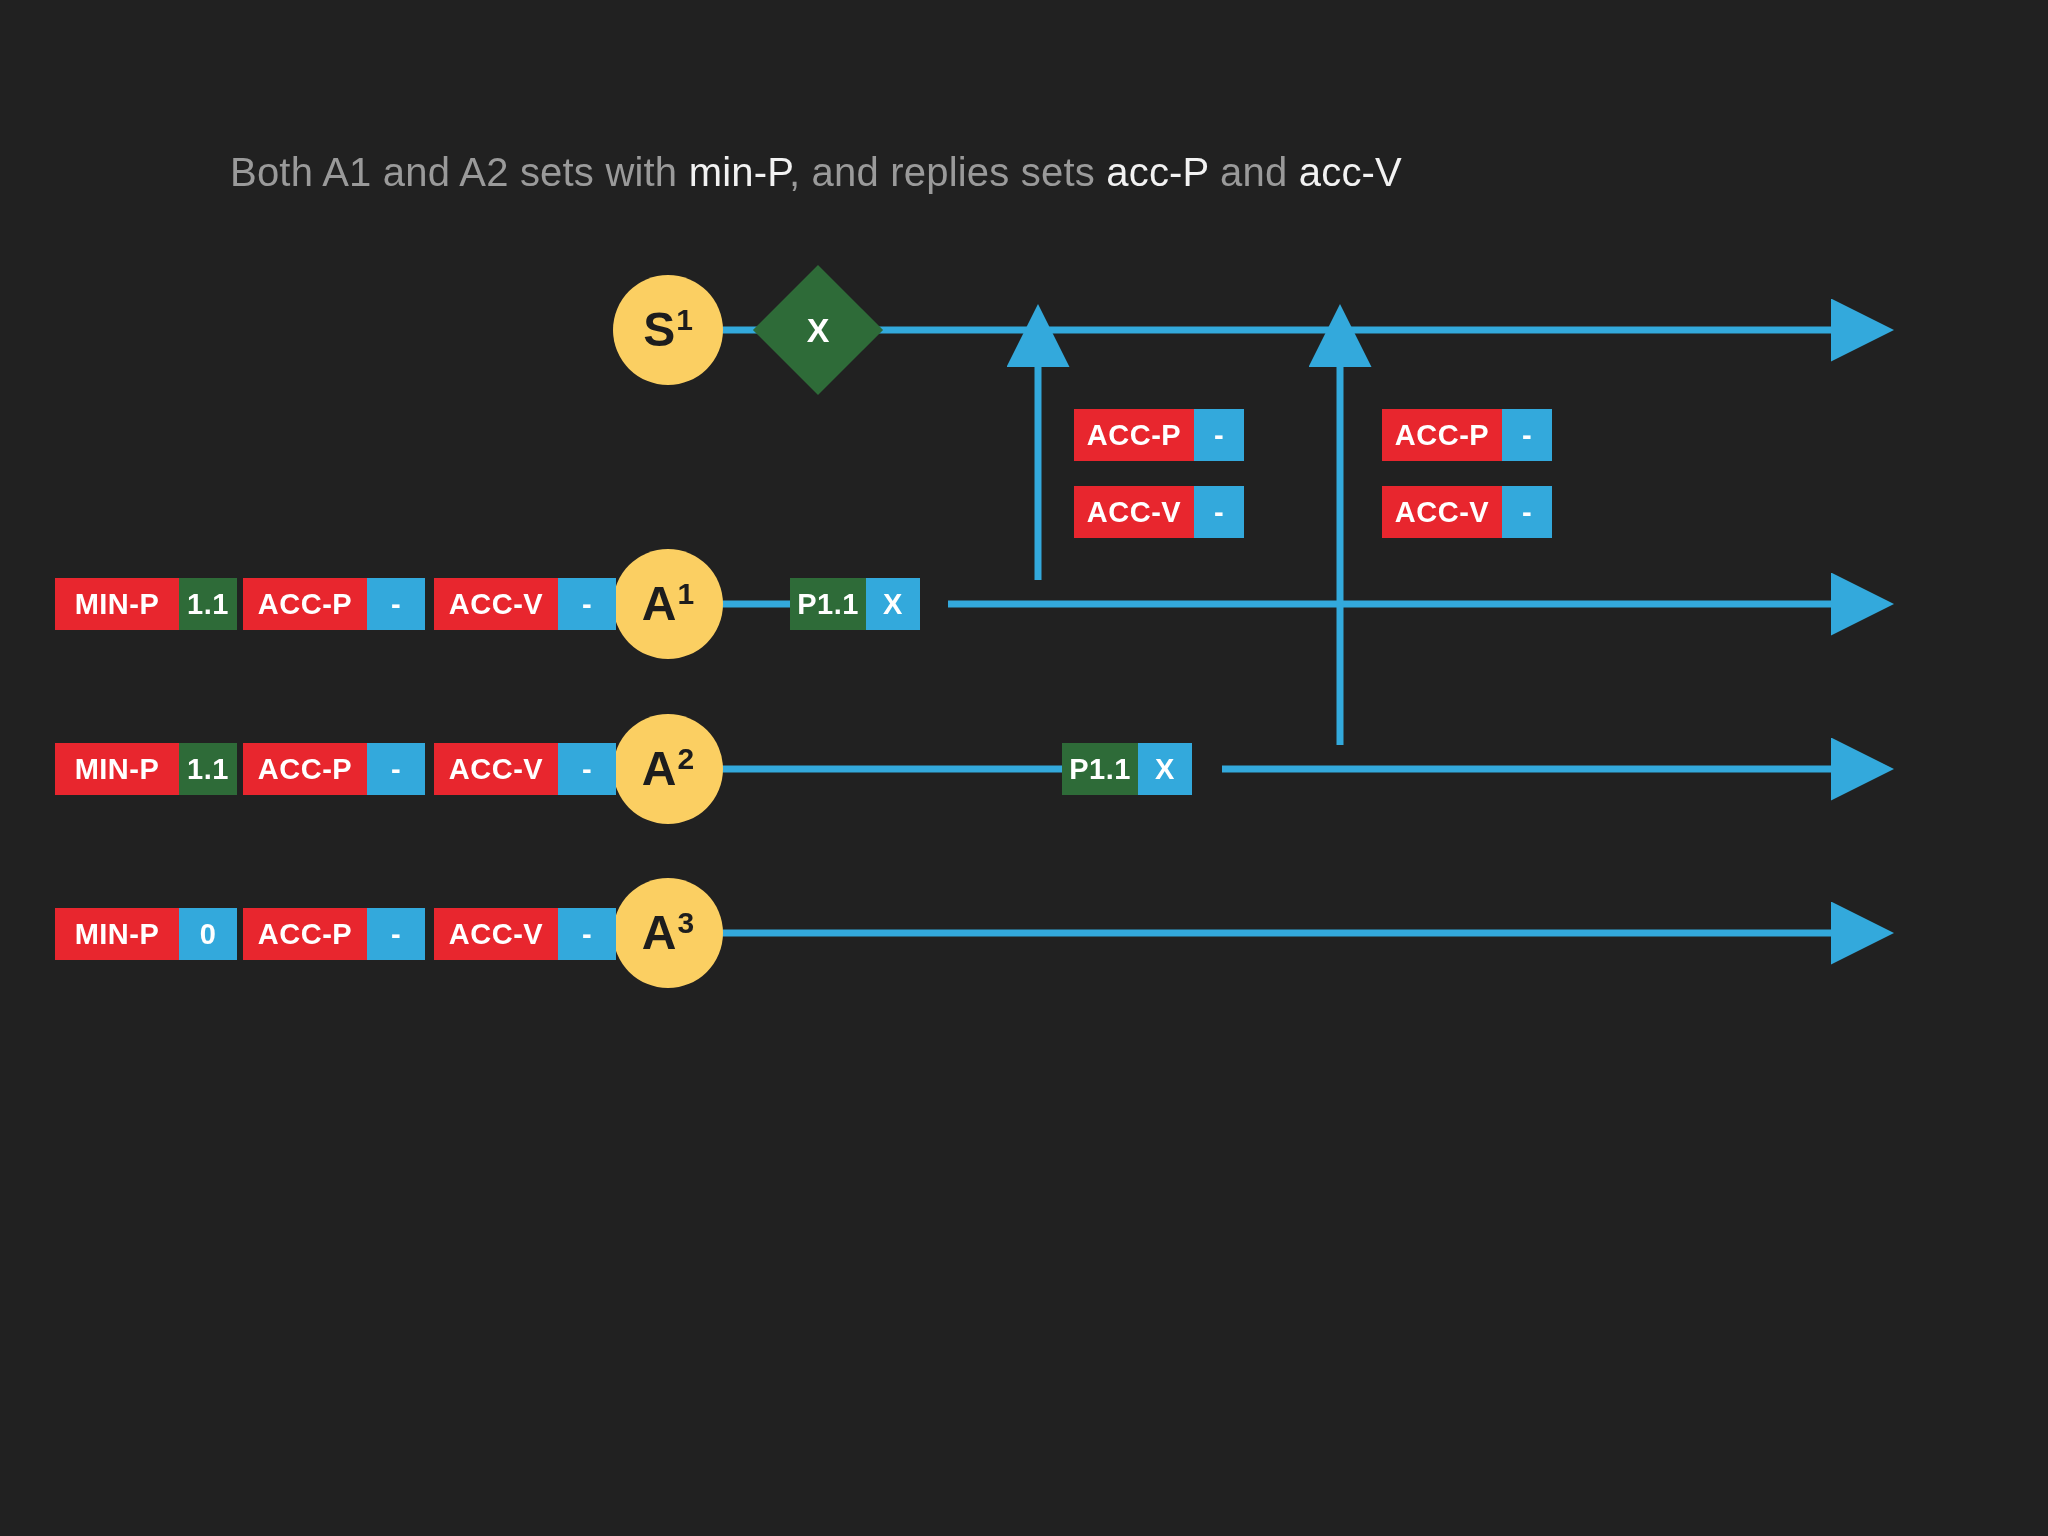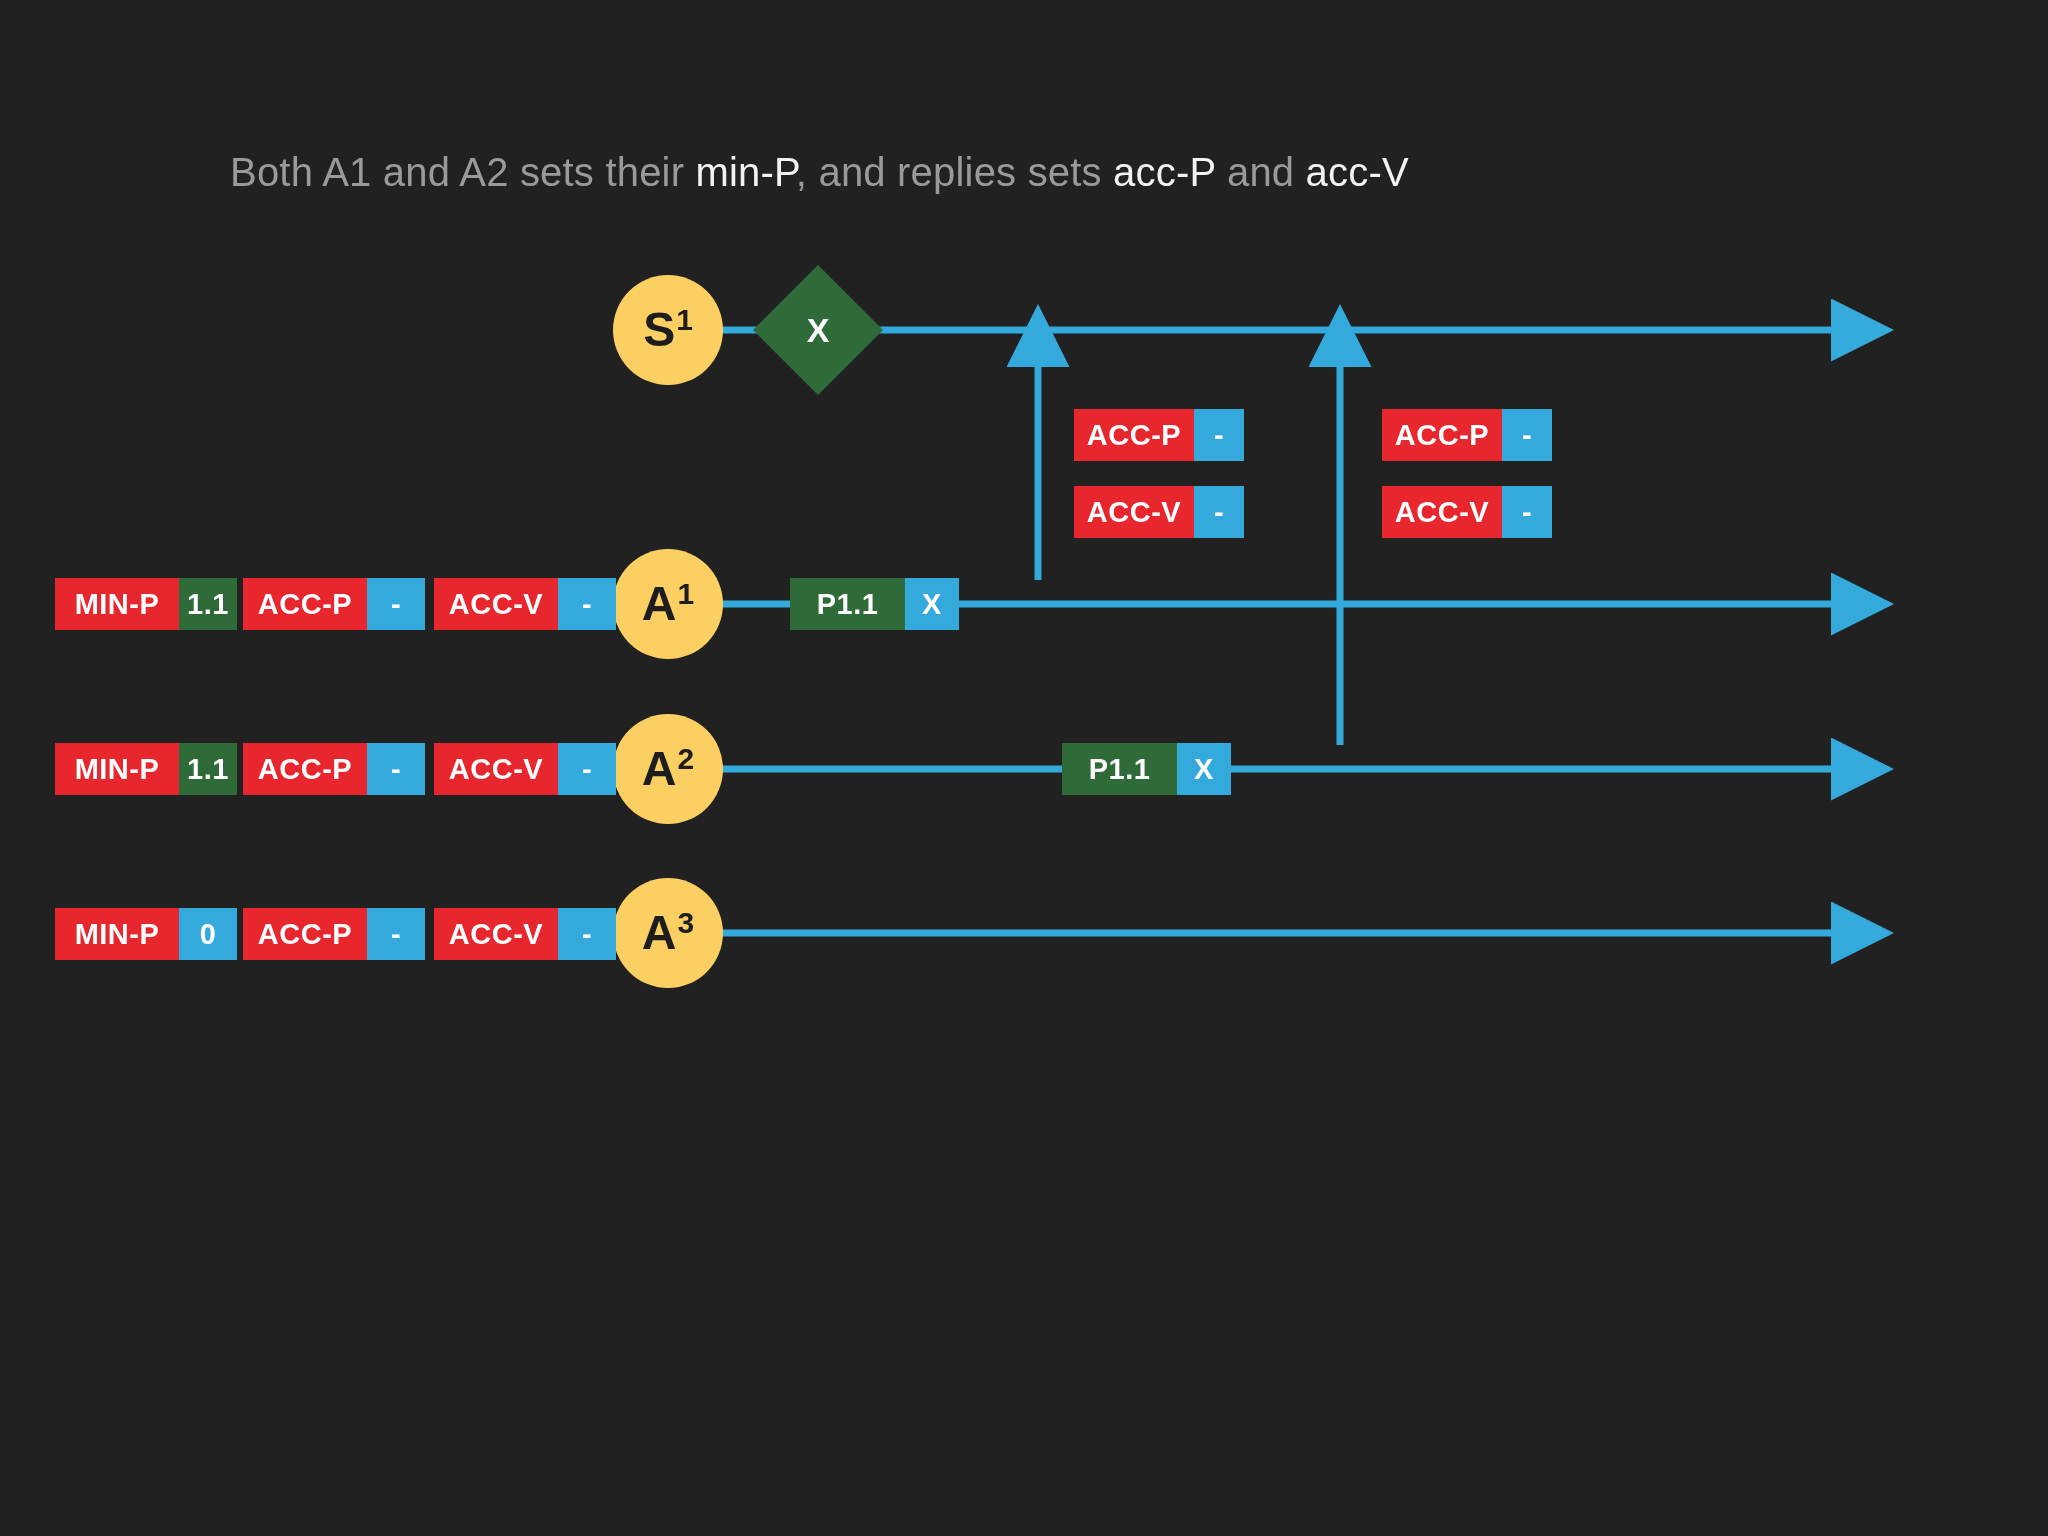--- a/index.html
+++ b/index.html
@@ -142,7 +142,7 @@
 <div id="stage">
 
   <div id="title">
-    <span>Both A1 and A2 sets their </span><span class="em">min-P</span><span>, and replies sets </span><span class="em">acc-P</span><span> and </span><span class="em">acc-V</span>
+    <span>Both A1 and A2 sets with </span><span class="em">min-P</span><span>, and replies sets </span><span class="em">acc-P</span><span> and </span><span class="em">acc-V</span>
   </div>
 
 

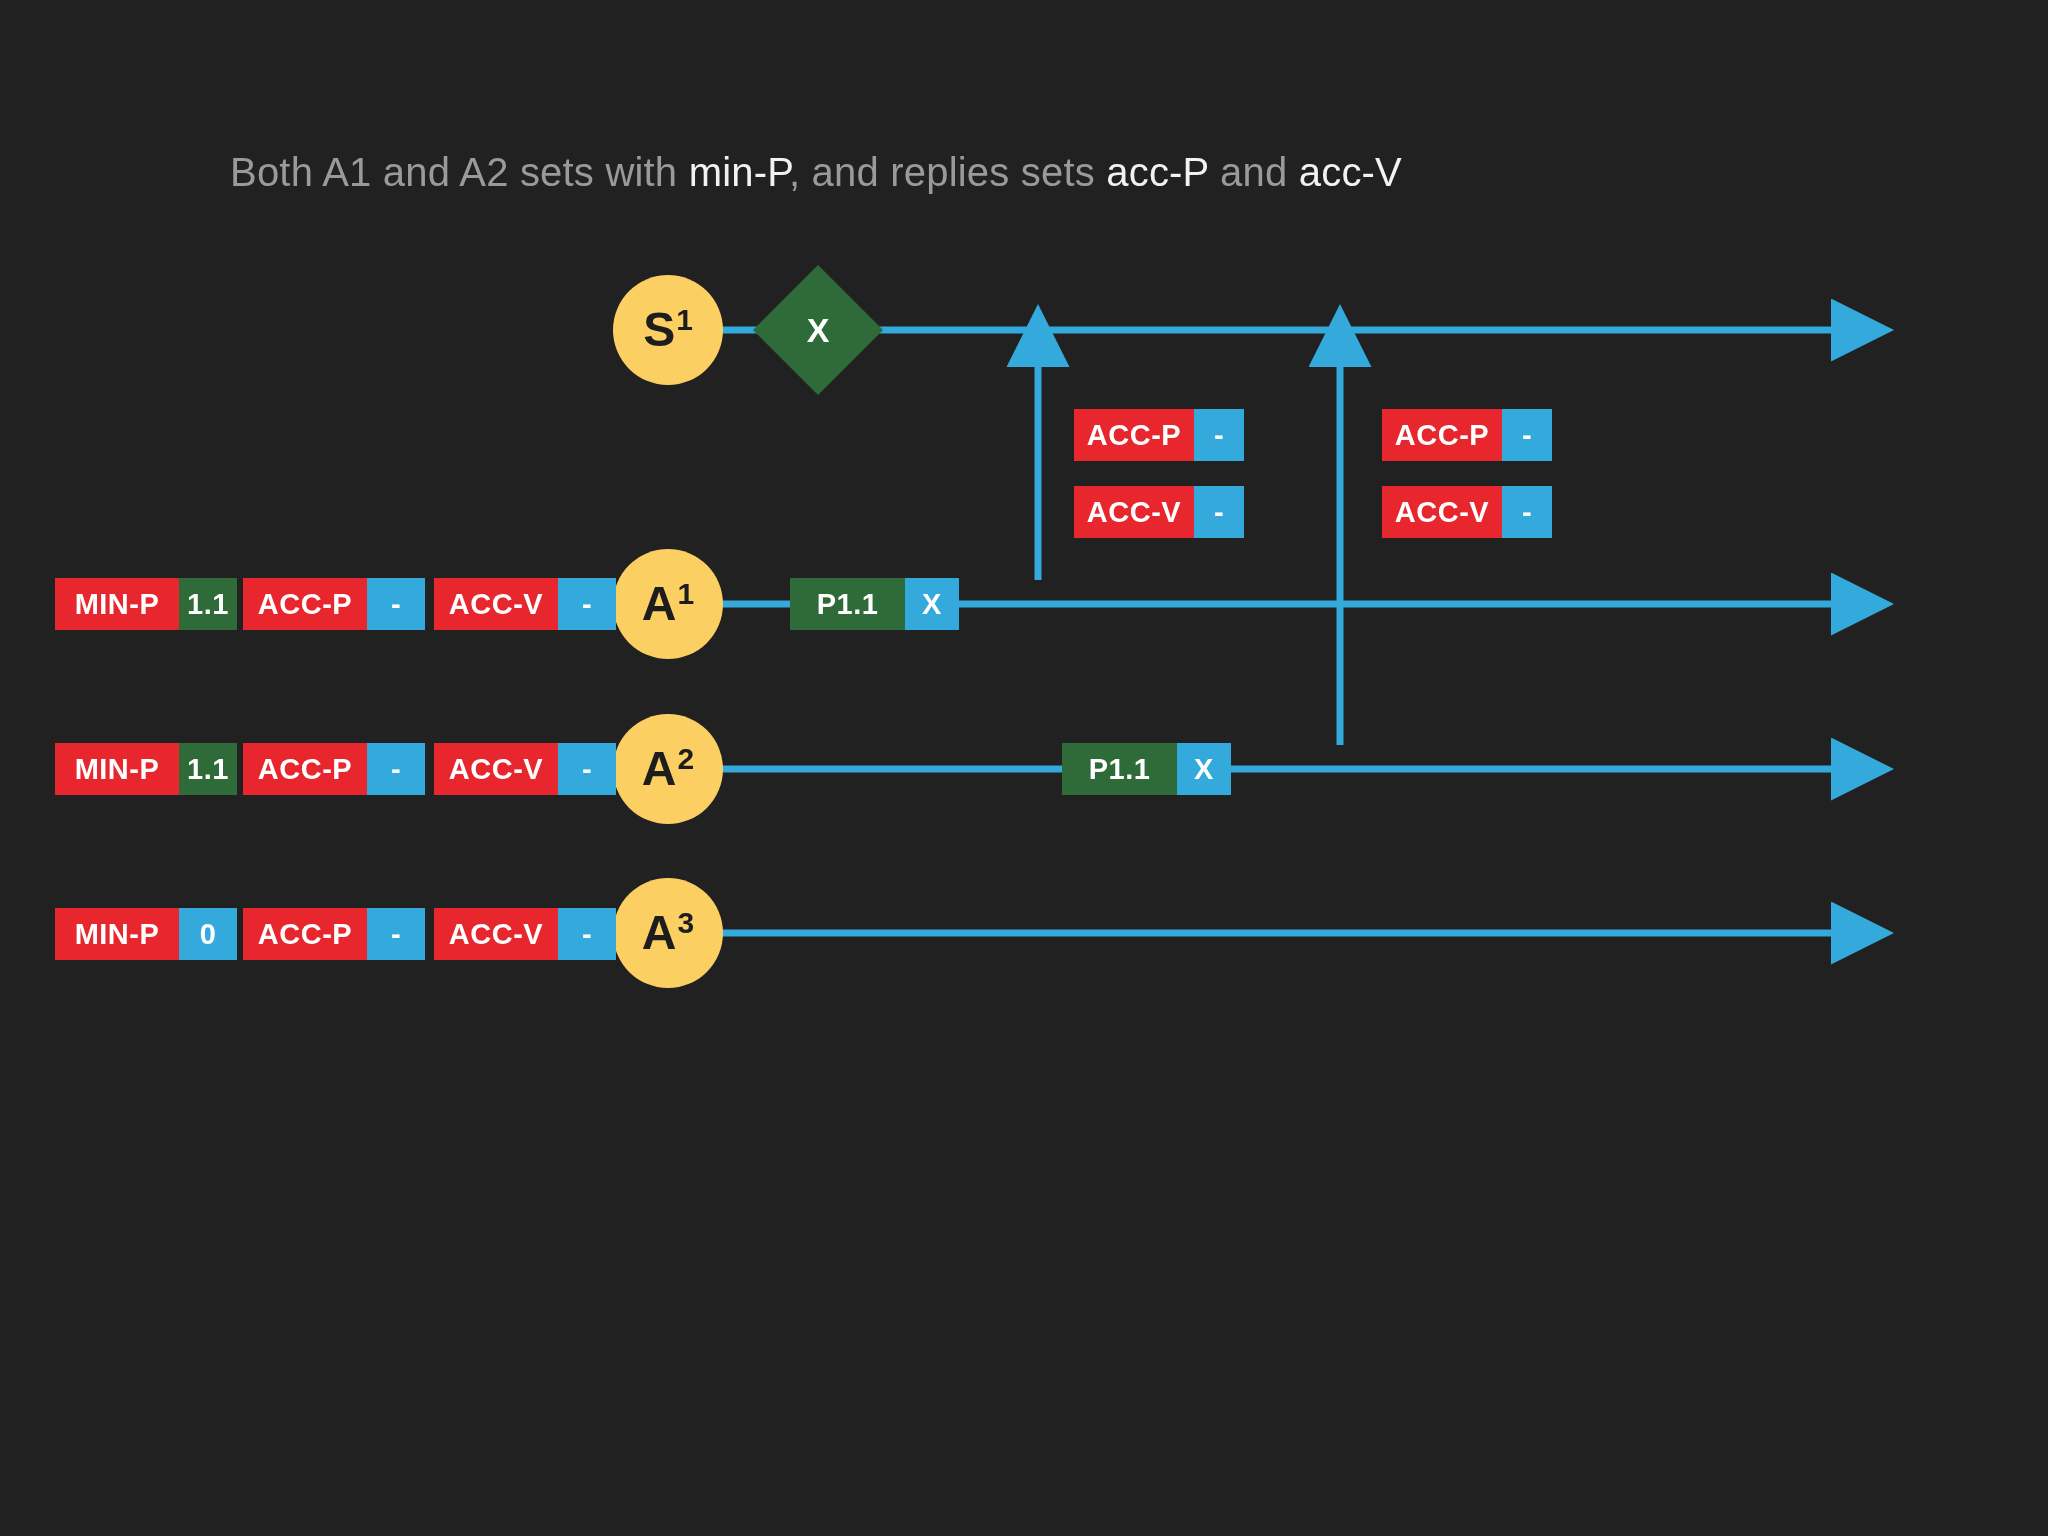--- a/index.html
+++ b/index.html
@@ -133,7 +133,7 @@
   .tag.msg .cell.key { width: 120px; }
   .tag.msg .cell.val { width: 50px; }
 
-  .tag.prop .cell.key { width: 115px; }
+  .tag.prop .cell.key { width: 76px; }
   .tag.prop .cell.val { width: 54px; }
 </style>
 </head>

